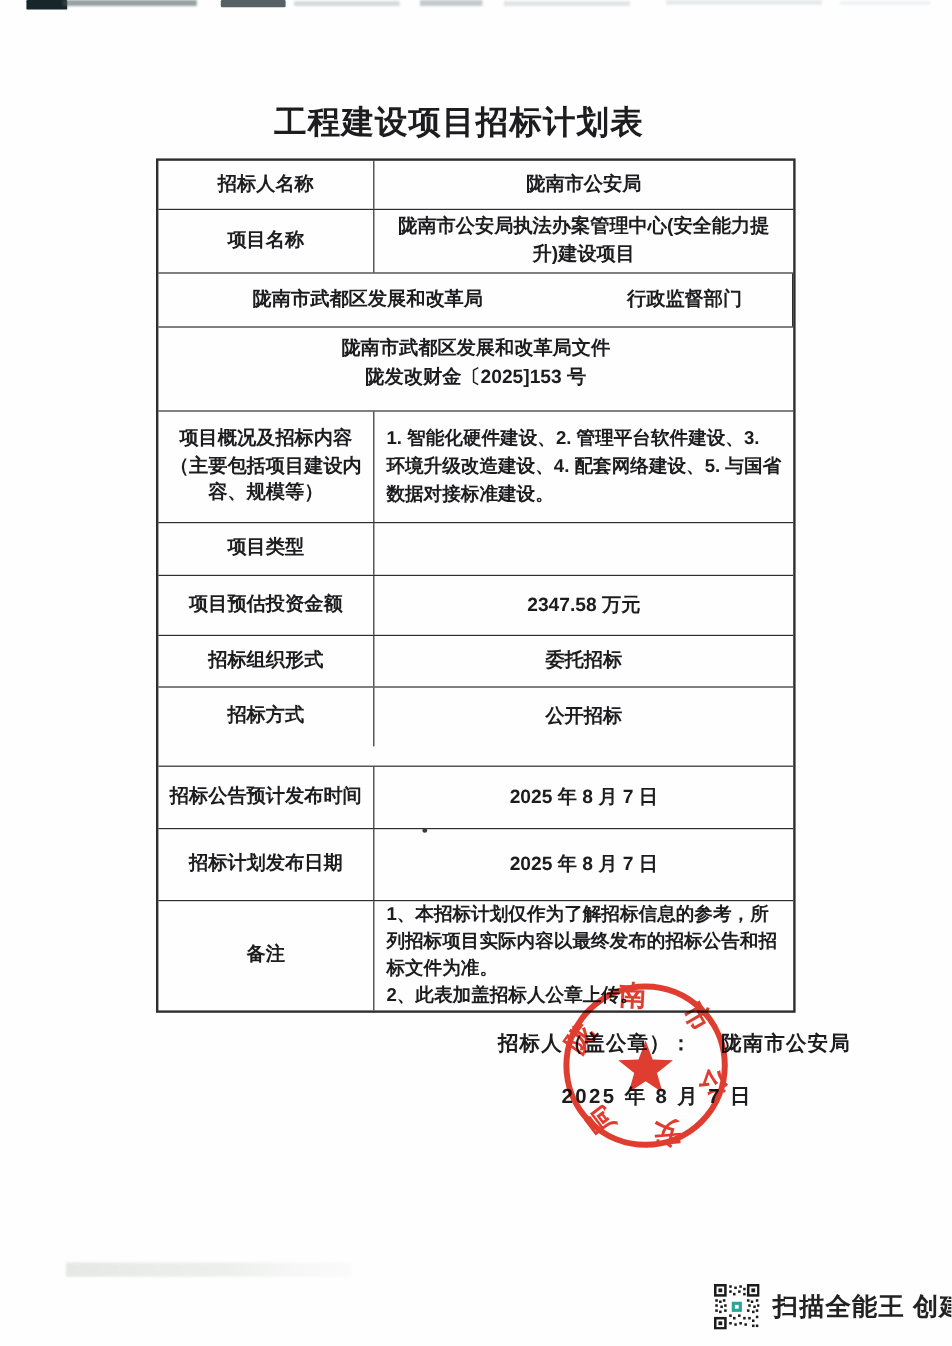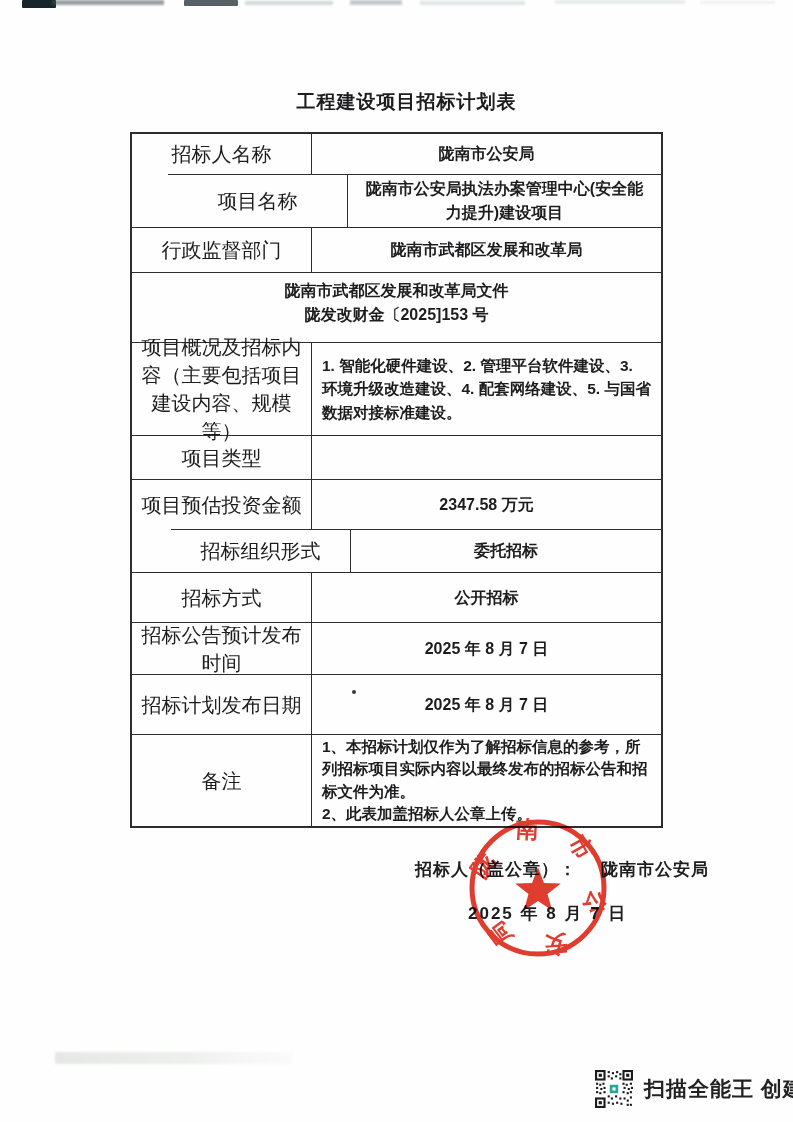--- a/index.html
+++ b/index.html
@@ -11,8 +11,8 @@
   .smudge{filter:blur(1px);}
 
   
-  .doc-title{position:absolute;top:86px;left:140px;width:533px;text-align:center;
-             font-size:19px;font-weight:800;letter-spacing:1px;line-height:32px;}
+  .doc-title{position:absolute;top:86px;left:116px;width:533px;text-align:center;
+             font-size:27px;font-weight:800;letter-spacing:1px;line-height:32px;}
 
   
   .tender-table{position:absolute;top:132px;left:130px;width:533px;

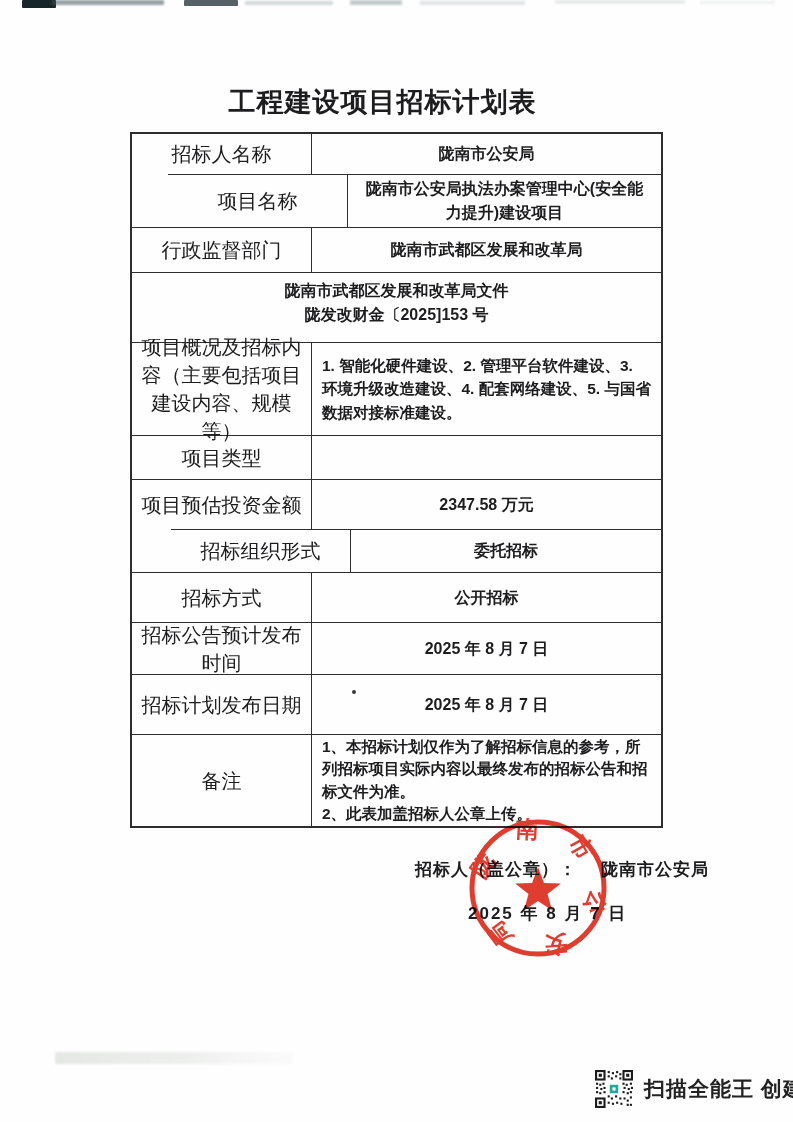--- a/index.html
+++ b/index.html
@@ -21,7 +21,7 @@
   .t-row + .t-row{border-top:1.5px solid #2e2e2e;}
   .cell{box-sizing:border-box;display:flex;align-items:center;}
   .cell.lbl{width:180px;border-right:1.5px solid #2e2e2e;justify-content:center;
-            text-align:center;padding:2px 5px;font-weight:400;font-size:20px;line-height:1.4;}
+            text-align:center;padding:2px 5px;font-weight:700;font-size:16px;line-height:1.4;}
   .cell.val{flex:1;justify-content:center;text-align:center;padding:2px 10px;
             font-weight:600;font-size:16px;line-height:1.5;white-space:pre-line;}
   .cell.val.left{justify-content:flex-start;text-align:left;line-height:1.5;font-size:15.5px;}

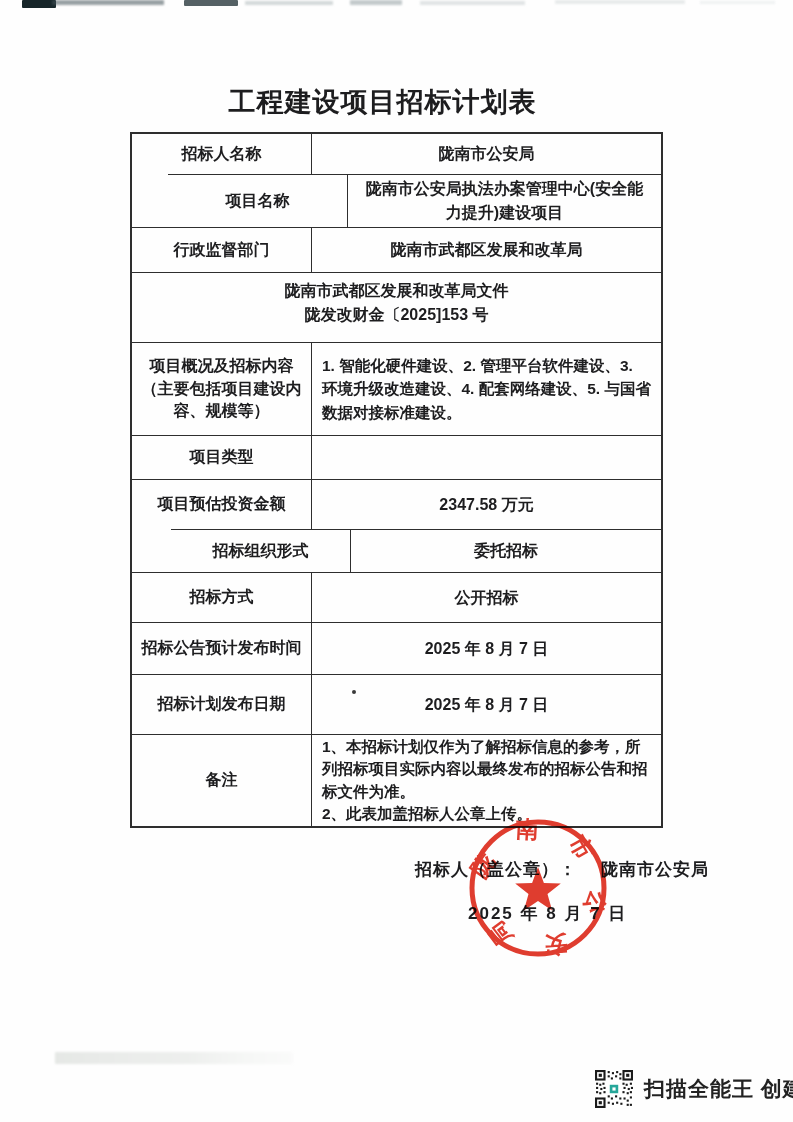--- a/index.html
+++ b/index.html
@@ -72,7 +72,7 @@
       <div class="cell lbl">招标人名称</div>
       <div class="cell val">陇南市公安局</div>
     </div>
-    <div class="t-row" style="height:53px;margin-left:36px;">
+    <div class="t-row" style="height:53px;">
       <div class="cell lbl">项目名称</div>
       <div class="cell val">陇南市公安局执法办案管理中心(安全能力提升)建设项目</div>
     </div>

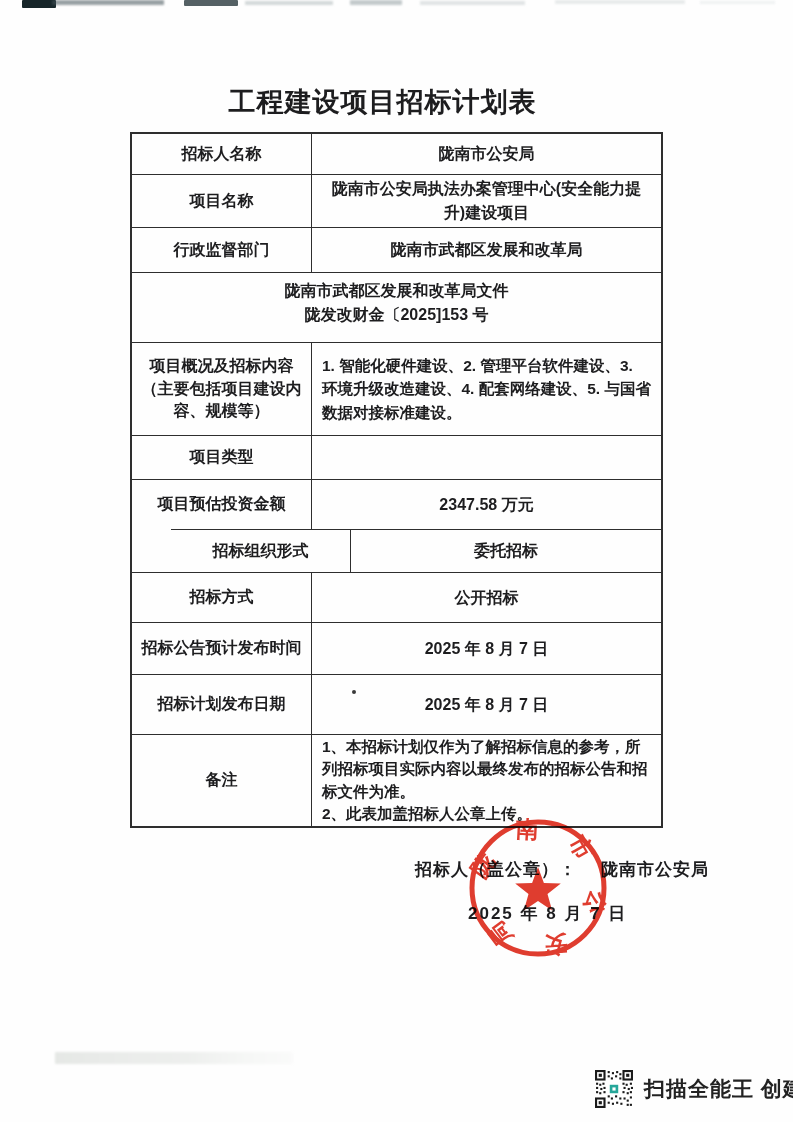--- a/index.html
+++ b/index.html
@@ -77,8 +77,8 @@
       <div class="cell val">陇南市公安局执法办案管理中心(安全能力提升)建设项目</div>
     </div>
     <div class="t-row" style="height:45px;">
+      <div class="cell val">陇南市武都区发展和改革局</div>
       <div class="cell lbl">行政监督部门</div>
-      <div class="cell val">陇南市武都区发展和改革局</div>
     </div>
     <div class="t-row" style="height:60px;">
       <div class="cell val">陇南市武都区发展和改革局文件

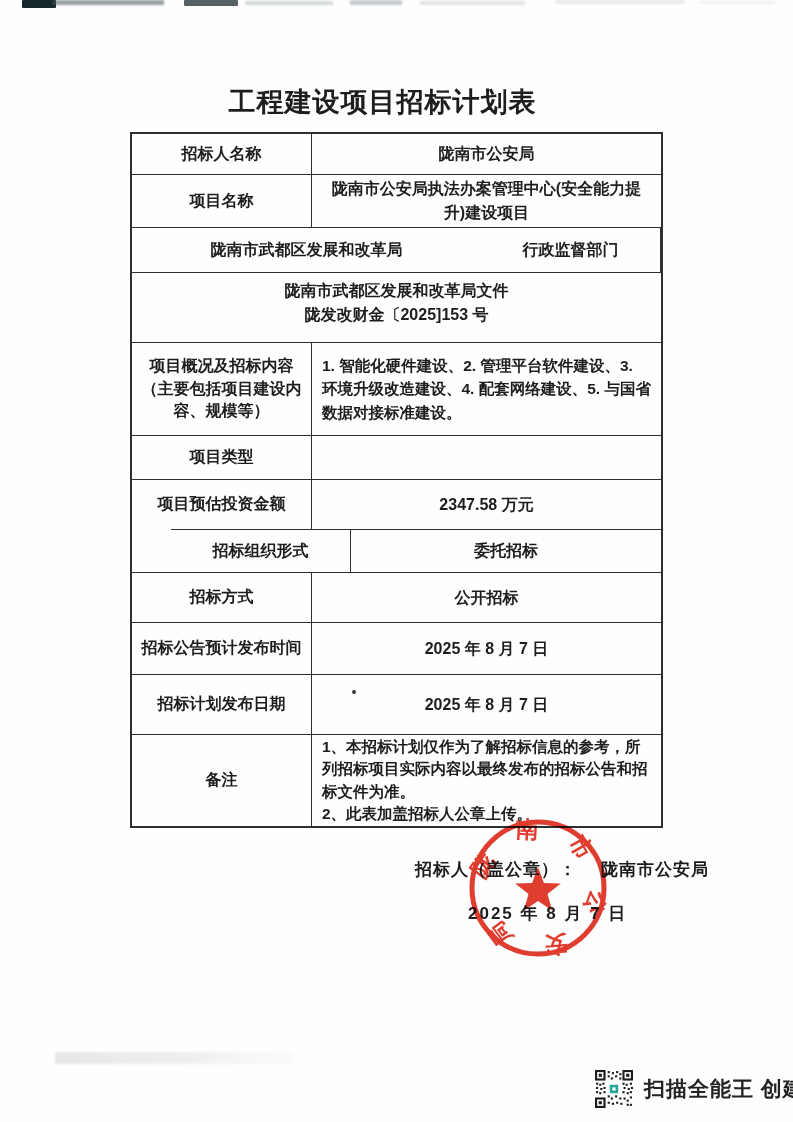--- a/index.html
+++ b/index.html
@@ -95,7 +95,7 @@
       <div class="cell lbl">项目预估投资金额</div>
       <div class="cell val">2347.58 万元</div>
     </div>
-    <div class="t-row" style="height:43px;margin-left:39px;">
+    <div class="t-row" style="height:43px;">
       <div class="cell lbl">招标组织形式</div>
       <div class="cell val">委托招标</div>
     </div>

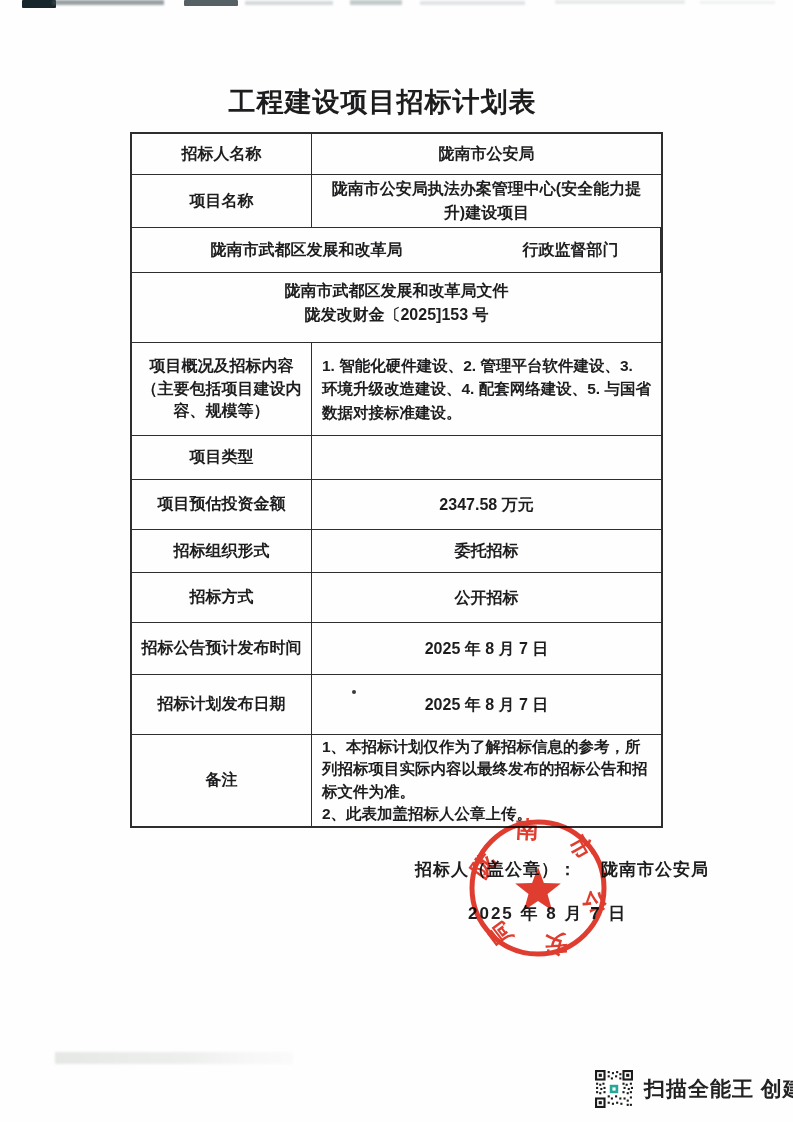--- a/index.html
+++ b/index.html
@@ -103,7 +103,7 @@
       <div class="cell lbl">招标方式</div>
       <div class="cell val">公开招标</div>
     </div>
-    <div class="t-row" style="height:52px;">
+    <div class="t-row" style="height:52px;margin-top:16px;">
       <div class="cell lbl">招标公告预计发布时间</div>
       <div class="cell val">2025 年 8 月 7 日</div>
     </div>

